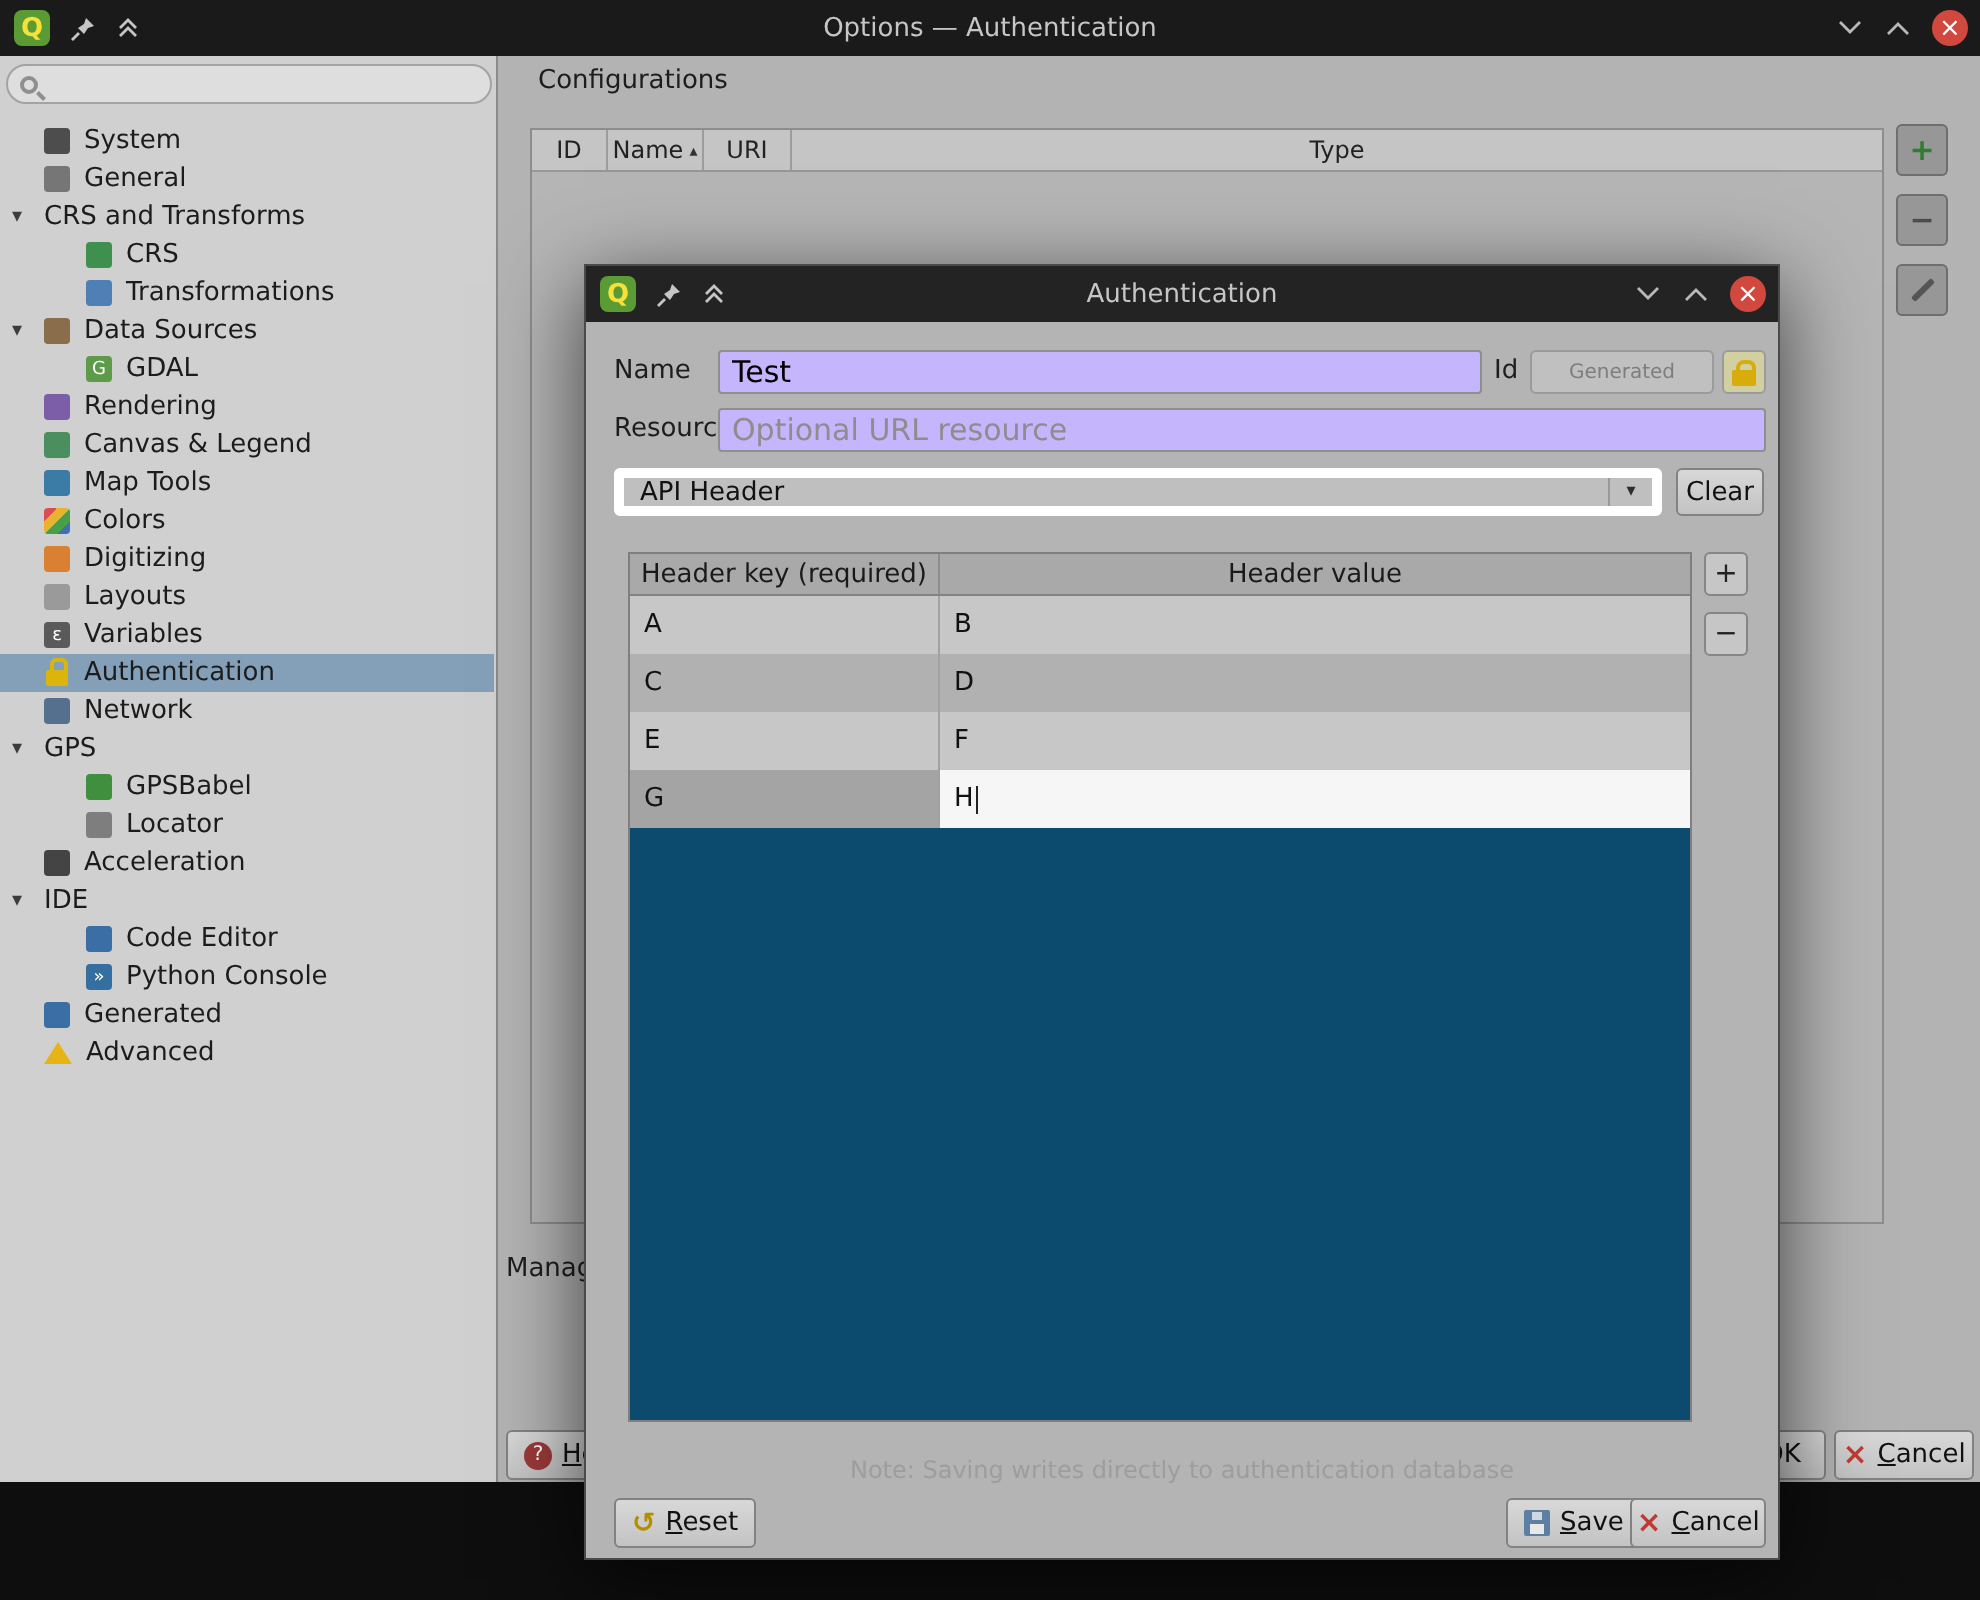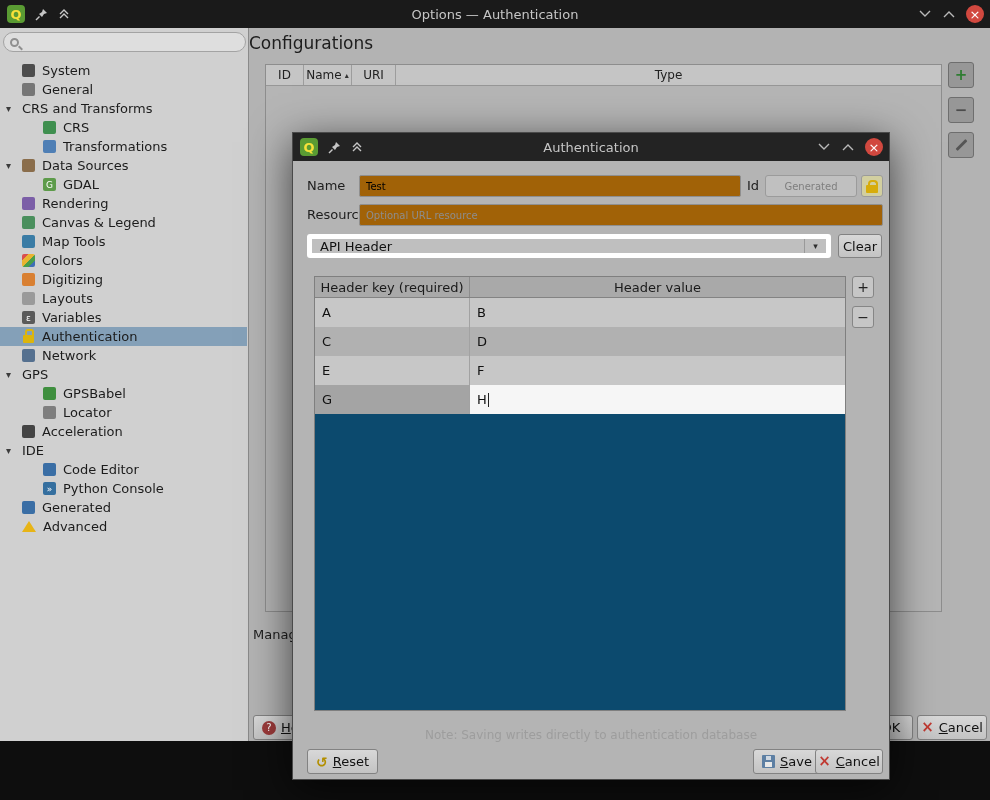--- a/index.html
+++ b/index.html
@@ -36,7 +36,7 @@
 
   
   .main { position:absolute; left:249px; top:28px; right:0; bottom:0; }
-  .heading { position:absolute; left:0; top:5px; font-size:17px; color:#1d1d1d; }
+  .heading { position:absolute; left:20px; top:5px; font-size:13px; color:#1d1d1d; }
   .config-table { position:absolute; left:16px; top:36px; width:677px; height:548px; border:1px solid #8d8d8d; background:#b5b5b5; }
   .cfg-header { display:flex; height:21px; background:#c5c5c5; border-bottom:1px solid #979797; }
   .cfg-col { font-size:12px; color:#222; display:flex; align-items:center; justify-content:center; border-right:1px solid #9d9d9d; }

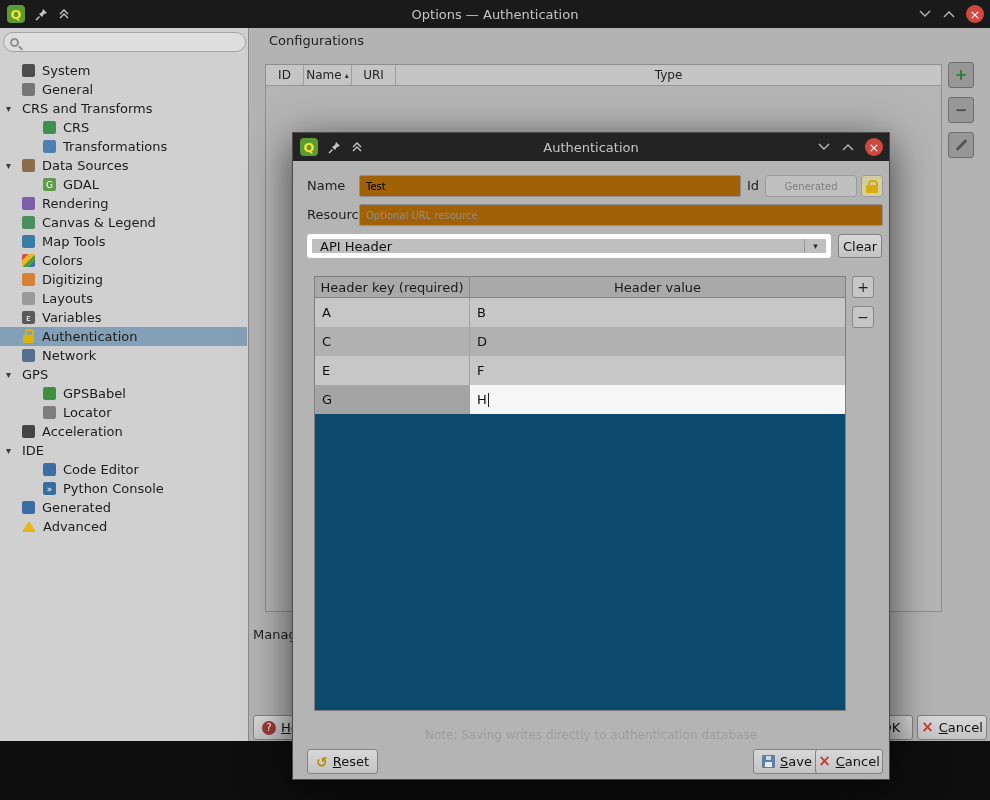--- a/index.html
+++ b/index.html
@@ -65,7 +65,7 @@
   .modal { position:absolute; left:292px; top:132px; width:598px; height:648px; background:#b4b4b4; border:1px solid #4a4a4a; box-shadow:0 10px 40px rgba(0,0,0,.65); }
   .modal .titlebar { background:#232323; }
   .m-label { position:absolute; font-size:13px; color:#1d1d1d; line-height:22px; }
-  .text-input { position:absolute; height:22px; background:#a16207; border:1px solid #8f8f8f; border-radius:2px; font-size:10px; padding:0 6px; color:#000; font-family:inherit; }
+  .text-input { position:absolute; height:22px; background:#c4b5fd; border:1px solid #8f8f8f; border-radius:2px; font-size:15px; padding:0 6px; color:#000; font-family:inherit; }
   .text-input::placeholder { color:#8d8d8d; }
   .gen-btn { position:absolute; left:472px; top:42px; width:92px; height:22px; background:#c0c0c0; border:1px solid #9b9b9b; border-radius:3px; color:#7e7e7e; font-size:10px; display:flex; align-items:center; justify-content:center; }
   .lock-btn { position:absolute; left:568px; top:42px; width:22px; height:22px; background:#d2cfa0; border:1px solid #9b9b9b; border-radius:3px; display:flex; align-items:center; justify-content:center; }

